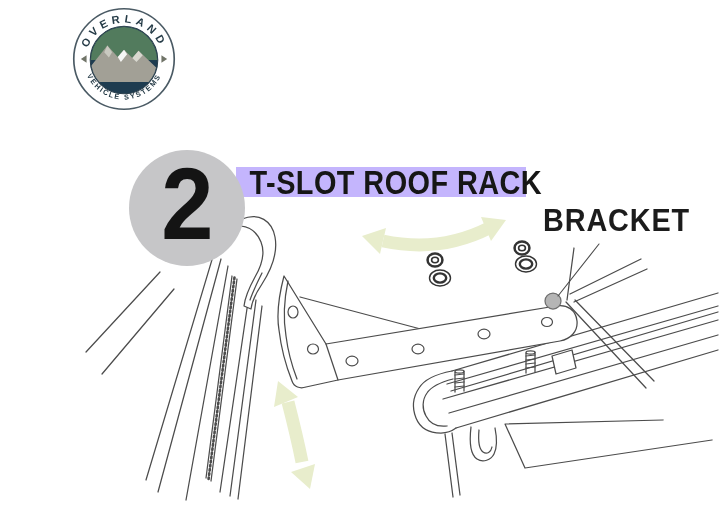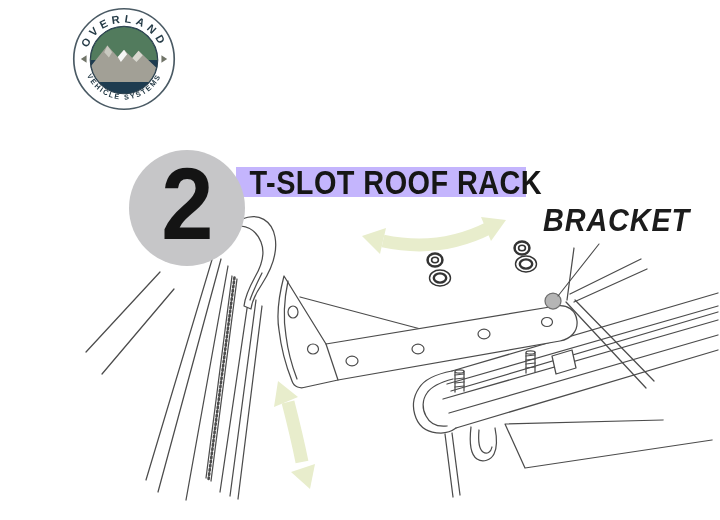--- a/index.html
+++ b/index.html
@@ -27,7 +27,7 @@
     transform:translateY(-4px) scaleX(0.92);
   }
   .bracket-label{
-    position:absolute;left:543px;top:202px;z-index:2;white-space:nowrap;font-style:italic;
+    position:absolute;left:543px;top:202px;z-index:2;white-space:nowrap;
   }
   .bracket-label .callout-text{
     display:inline-block;transform:scaleX(0.9);transform-origin:left center;

